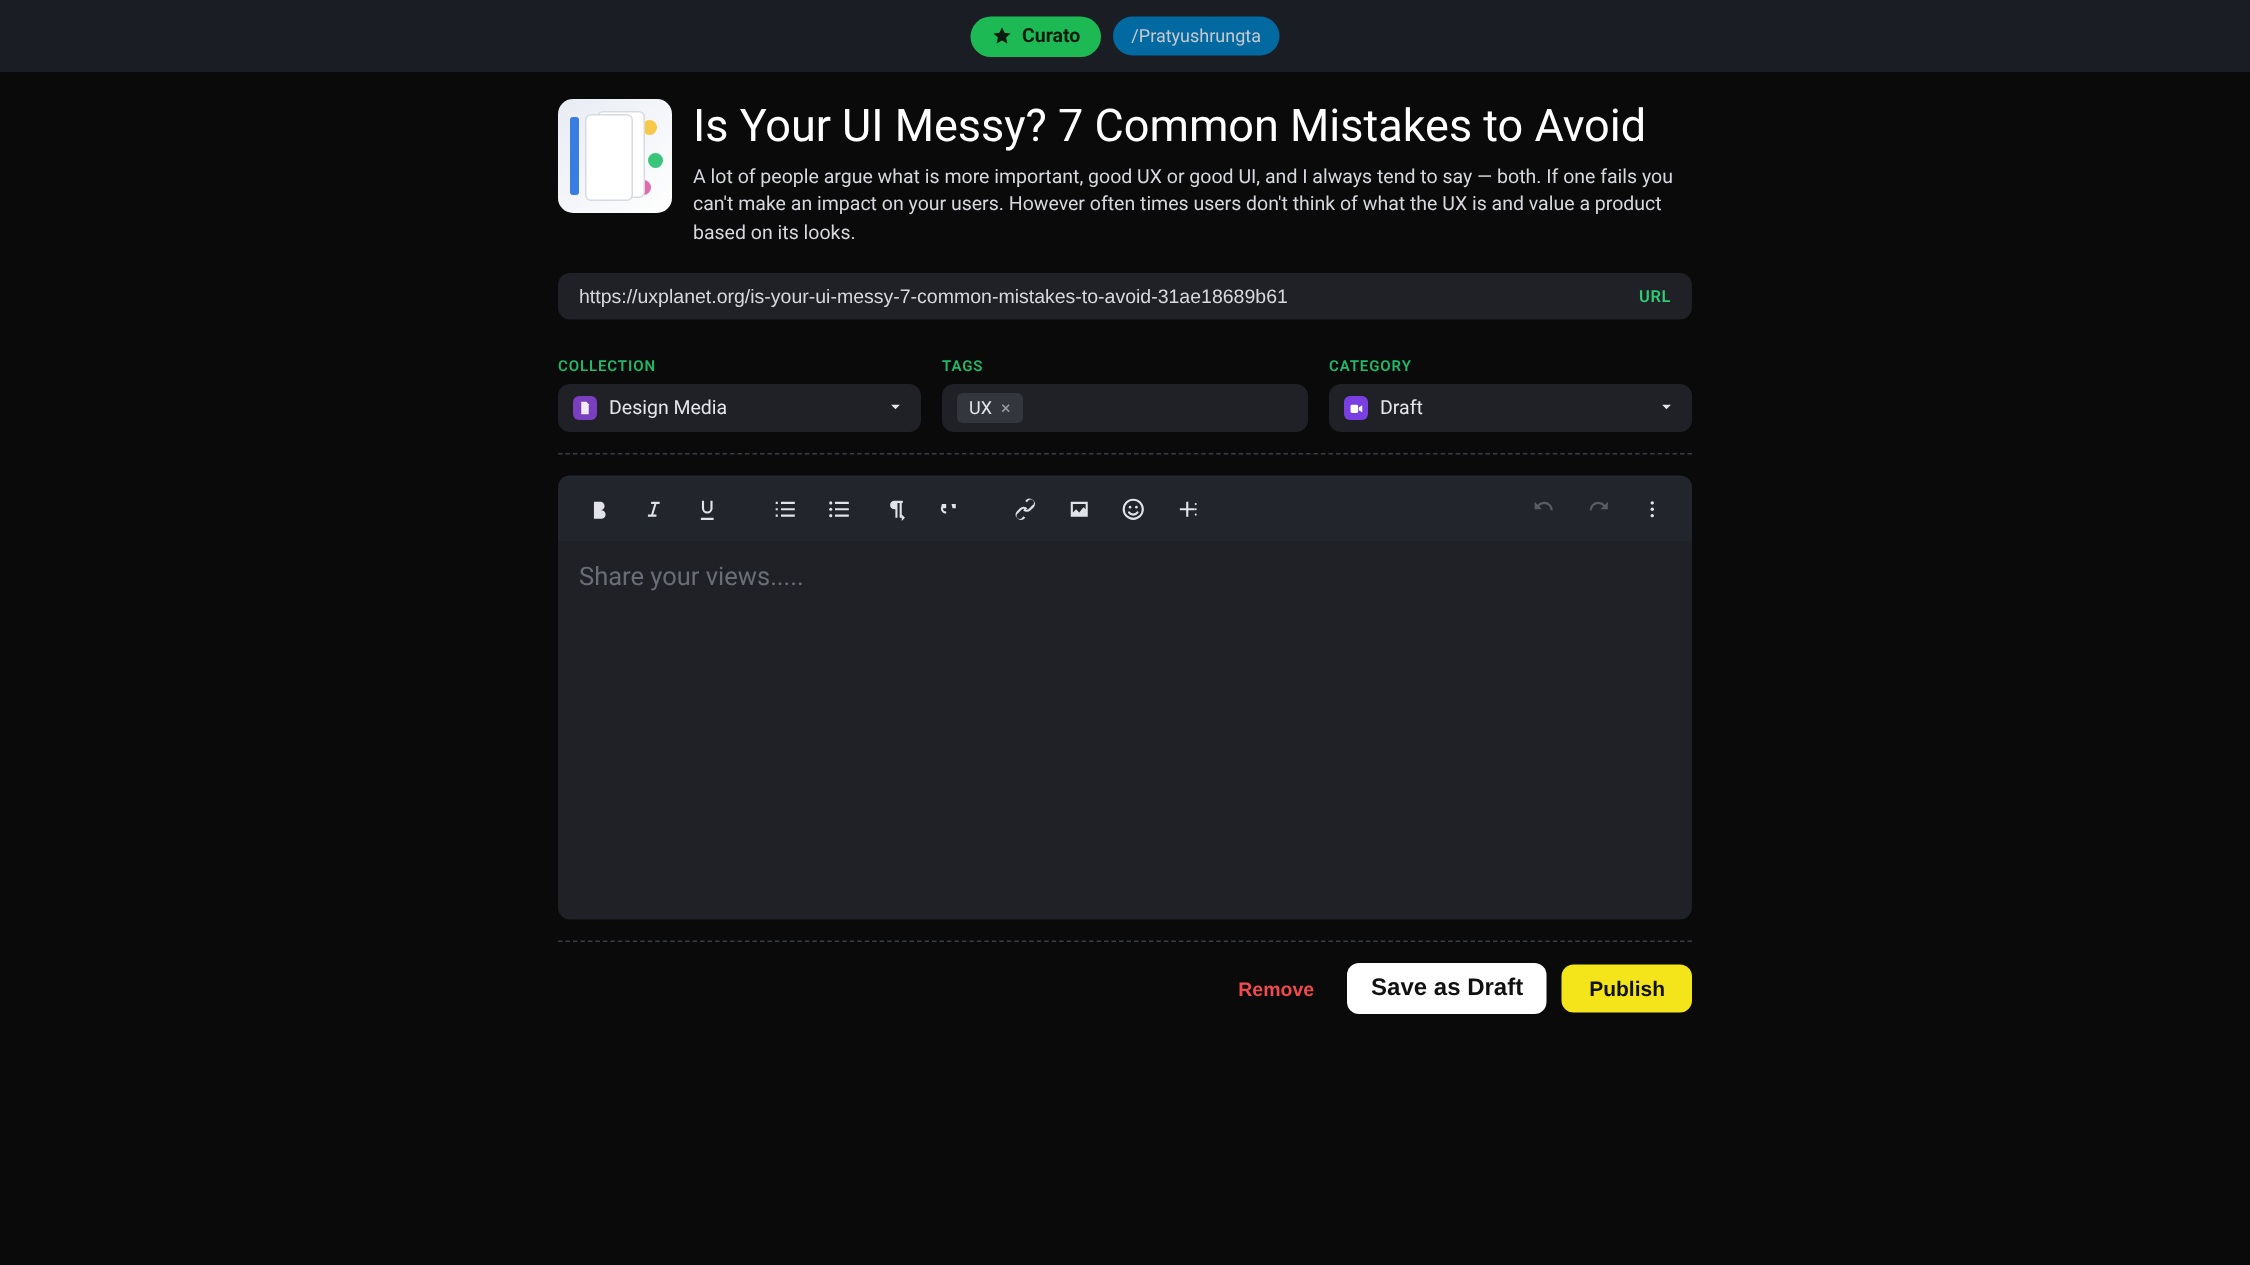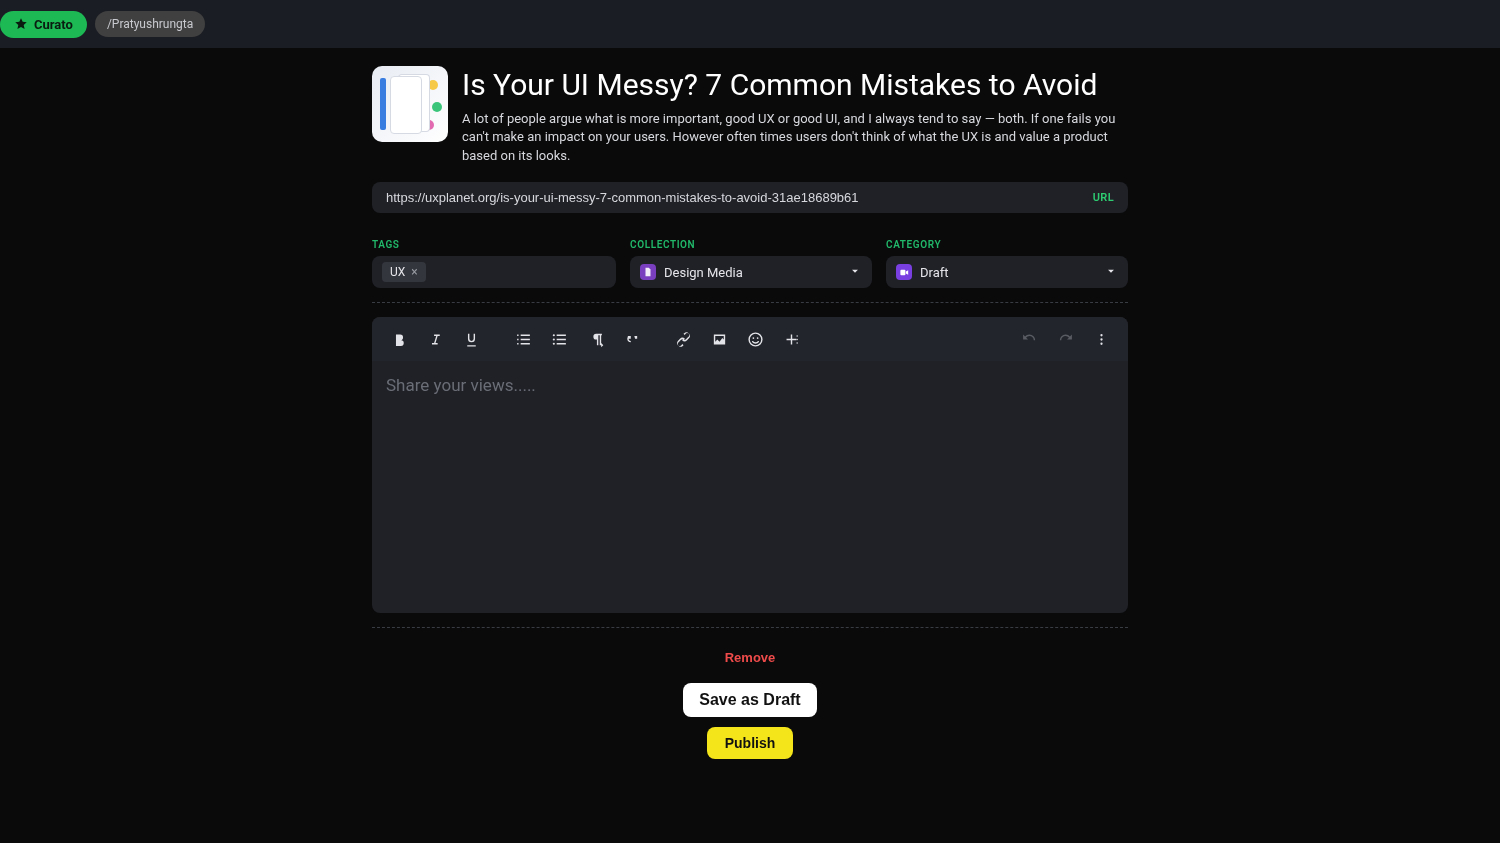--- a/index.html
+++ b/index.html
@@ -17,6 +17,7 @@
     background: #1b1d24;
     display: flex;
     align-items: center;
+    justify-content: center;
     gap: 8px;
   }
   .brand-chip {

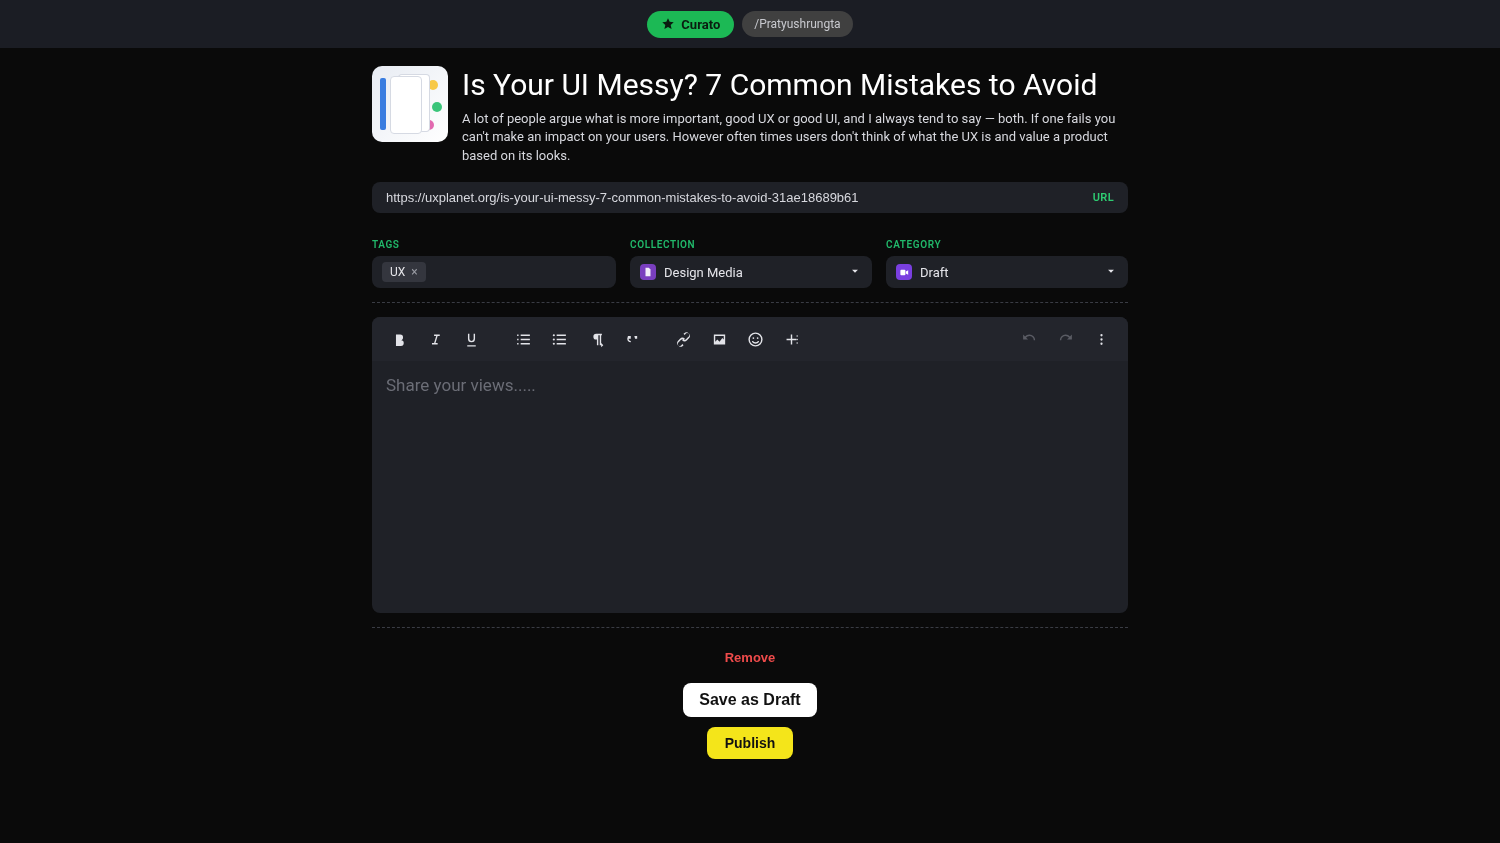--- a/index.html
+++ b/index.html
@@ -35,7 +35,7 @@
   .user-chip {
     display: inline-flex;
     align-items: center;
-    background: #404040;
+    background: #0369a1;
     color: #c8c9cf;
     font-size: 12px;
     padding: 6px 12px;

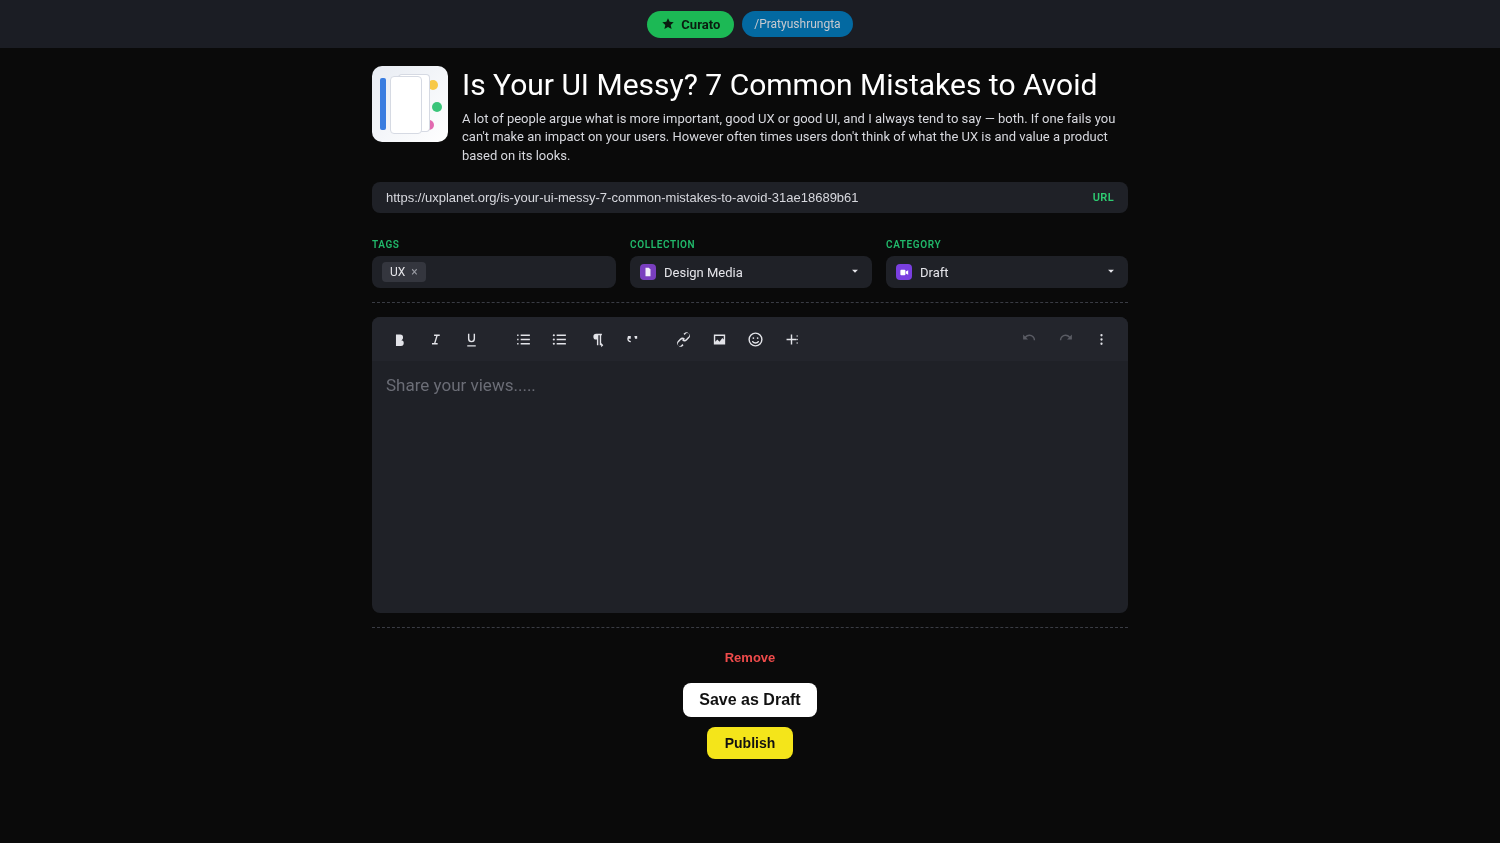--- a/index.html
+++ b/index.html
@@ -286,16 +286,6 @@
 
   <div class="select-row">
 
-    <div class="select-col col-tags">
-      <div class="select-label">TAGS</div>
-      <div class="select-box" style="justify-content:flex-start;">
-        <span class="tag-pill">
-          <span>UX</span>
-          <span class="x">×</span>
-        </span>
-      </div>
-    </div>
-
     <div class="select-col col-collection">
       <div class="select-label">COLLECTION</div>
       <div class="select-box">
@@ -311,6 +301,16 @@
           <svg viewBox="0 0 24 24">
               <path fill="currentColor" d="M7 10l5 5 5-5z"></path>
             </svg>
+        </span>
+      </div>
+    </div>
+
+    <div class="select-col col-tags">
+      <div class="select-label">TAGS</div>
+      <div class="select-box" style="justify-content:flex-start;">
+        <span class="tag-pill">
+          <span>UX</span>
+          <span class="x">×</span>
         </span>
       </div>
     </div>

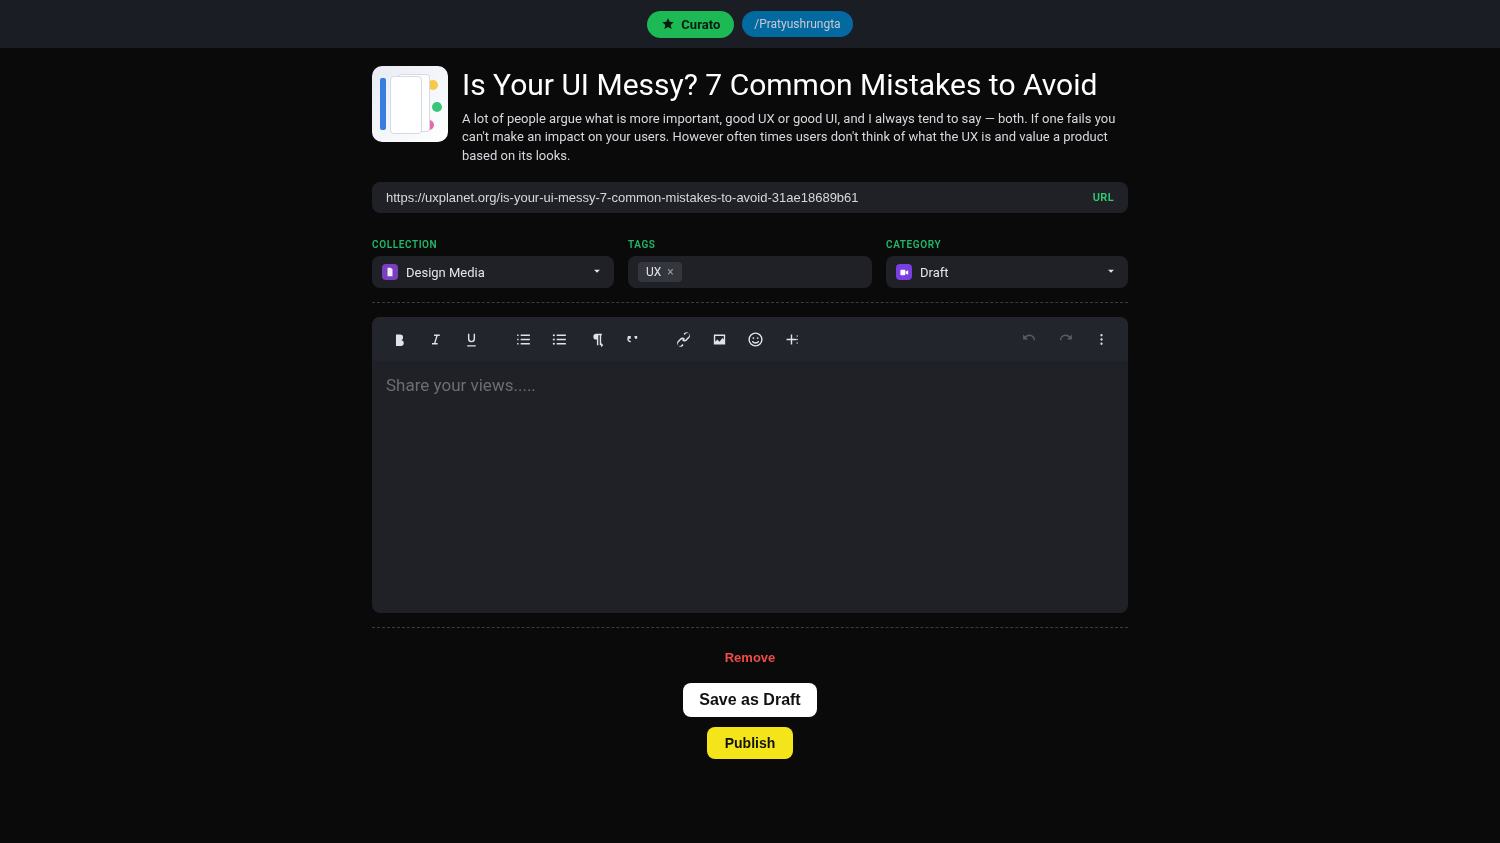--- a/index.html
+++ b/index.html
@@ -221,7 +221,6 @@
     align-items:center;
     gap:10px;
     margin-top:2px;
-    flex-direction:column;
   }
   .btn-text-danger {
     color:#ef4b4b;

